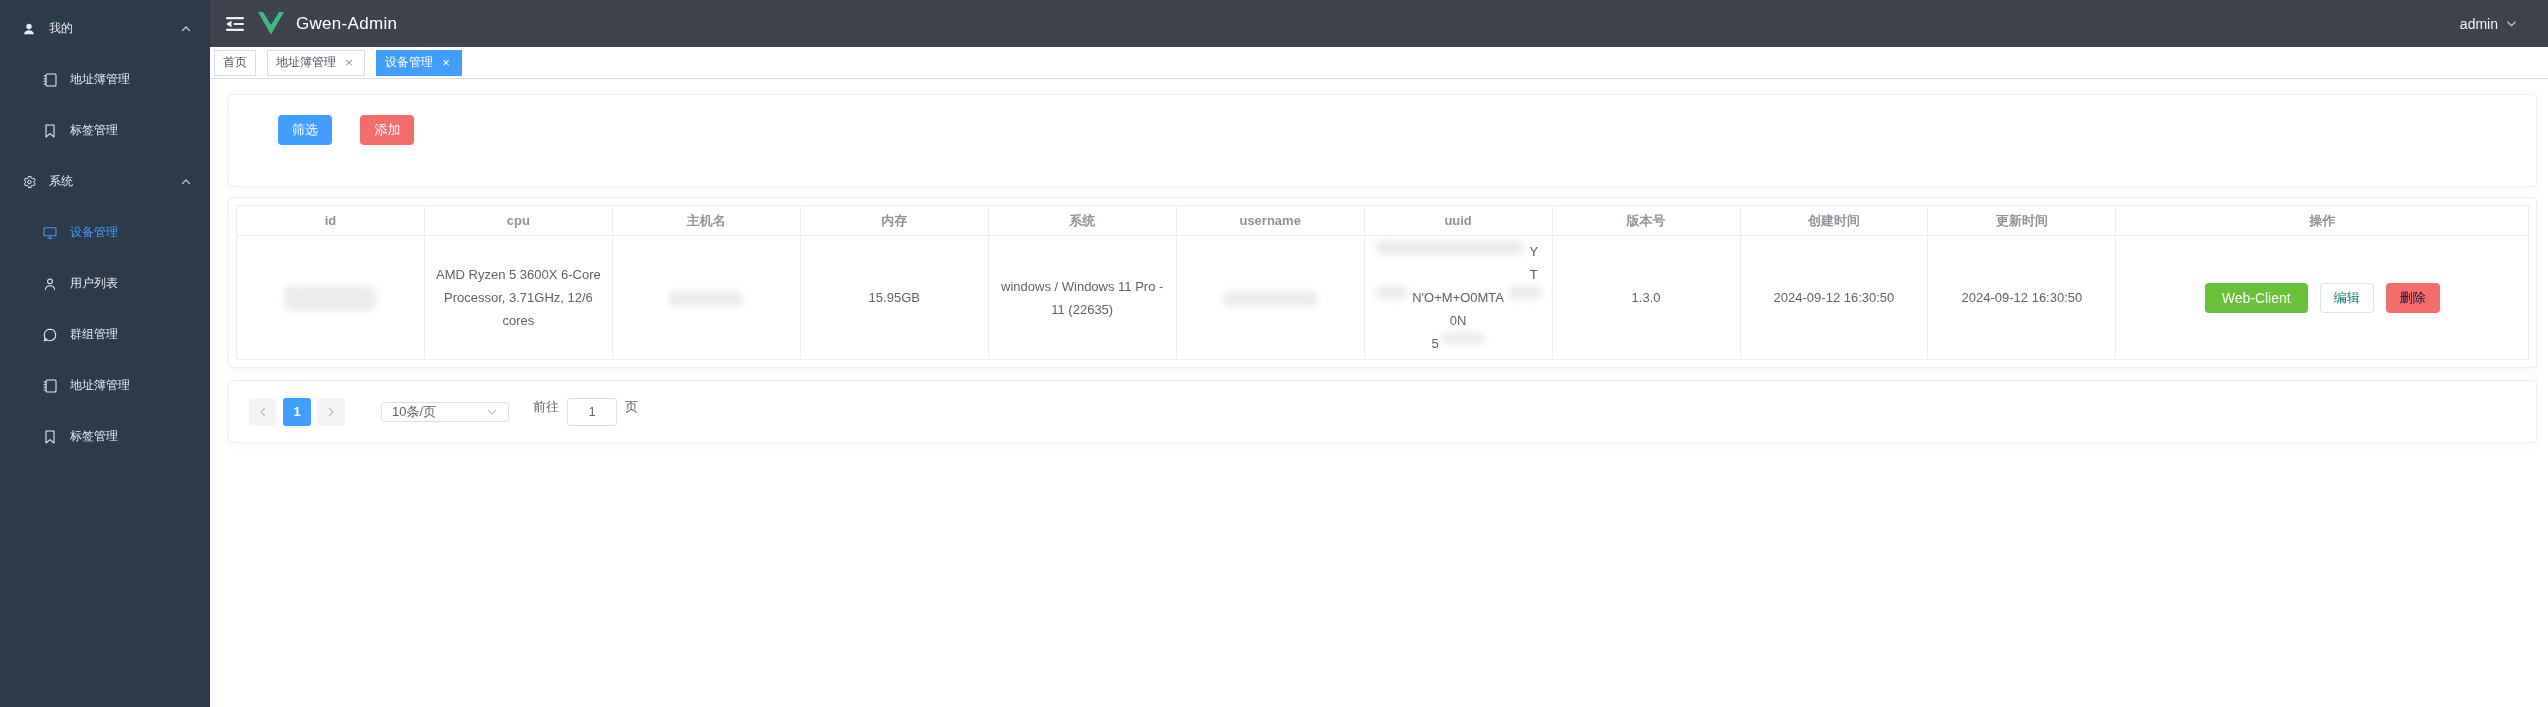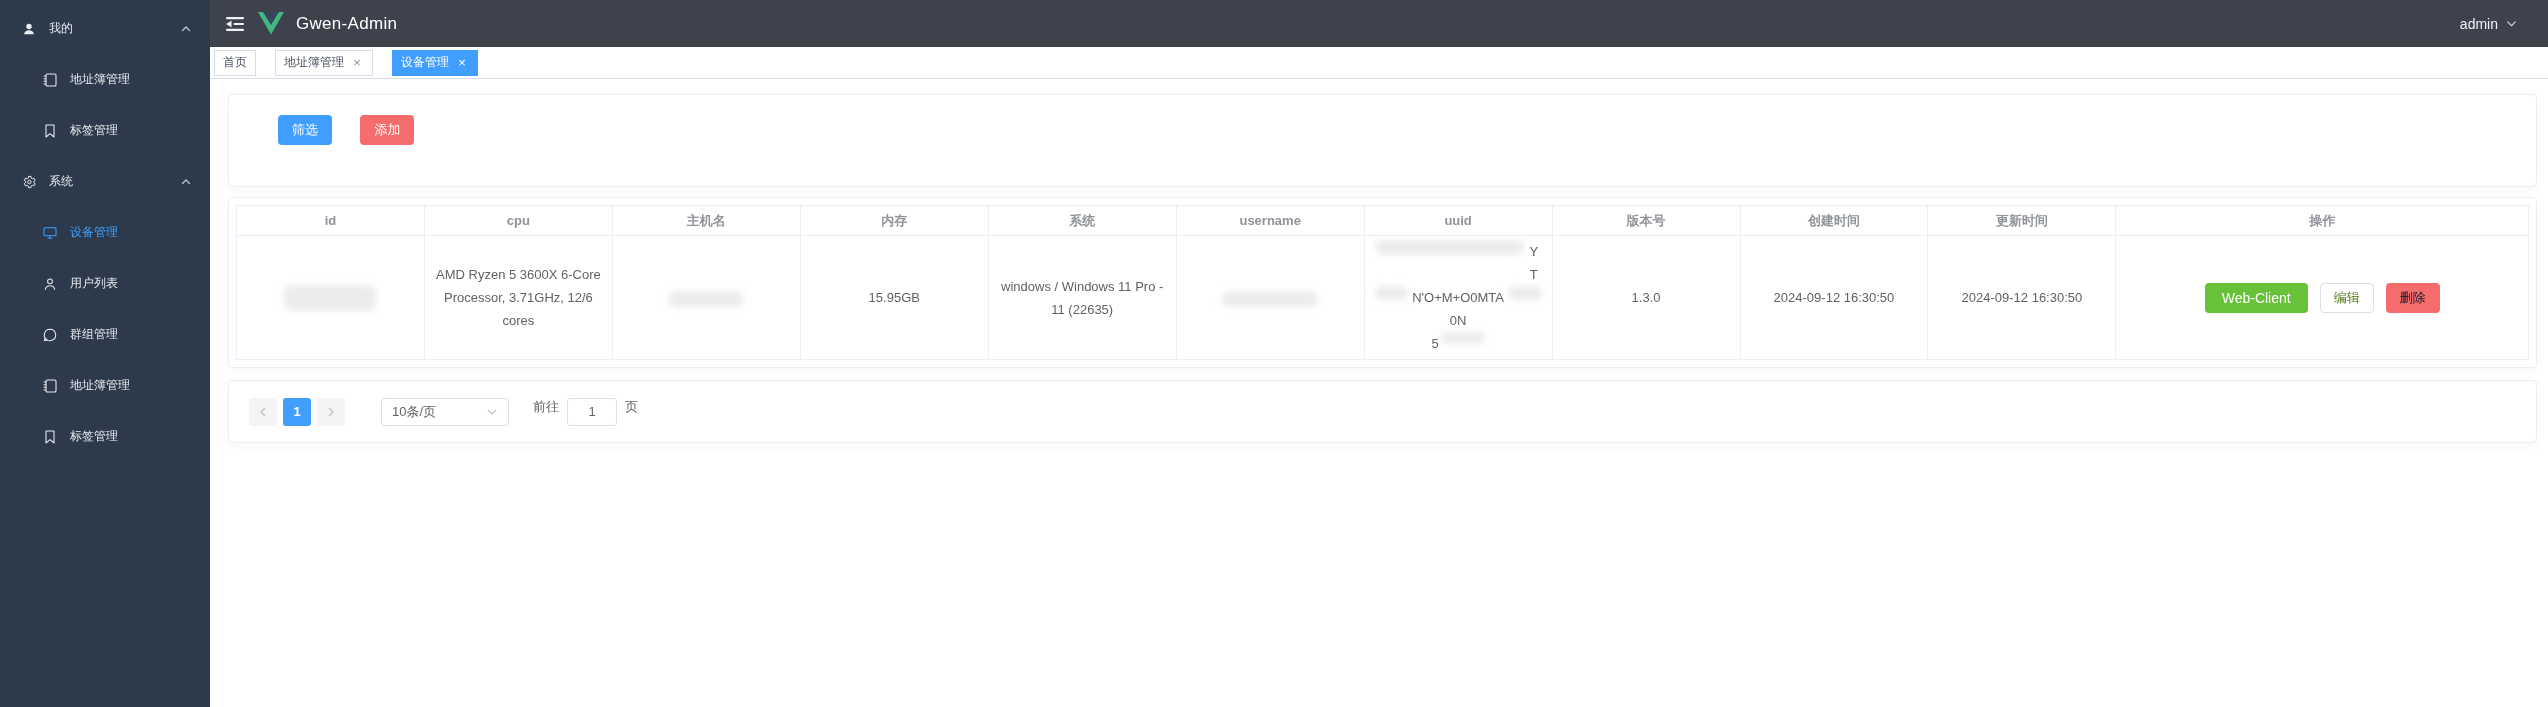--- a/index.html
+++ b/index.html
@@ -36,7 +36,7 @@
   .user-dd .caret { width:13px; height:13px; color:#c8ccd4; }
 
   
-  .tabbar { height:32px; background:#fff; border-bottom:1px solid #d8dce5; display:flex; align-items:center; gap:19px; padding:0 4px; flex:none; }
+  .tabbar { height:32px; background:#fff; border-bottom:1px solid #d8dce5; display:flex; align-items:center; gap:11px; padding:0 4px; flex:none; }
   .tag-tab { height:26px; display:inline-flex; align-items:center; gap:6px; padding:0 8px; border:1px solid #d8dce5; background:#fff; font-size:12px; color:#495060; cursor:pointer; }
   .tag-tab .x { font-size:13px; line-height:1; color:#909399; width:14px; height:14px; display:flex; align-items:center; justify-content:center; border-radius:50%; }
   .tag-tab.active { background:#409eff; border-color:#409eff; color:#fff; }

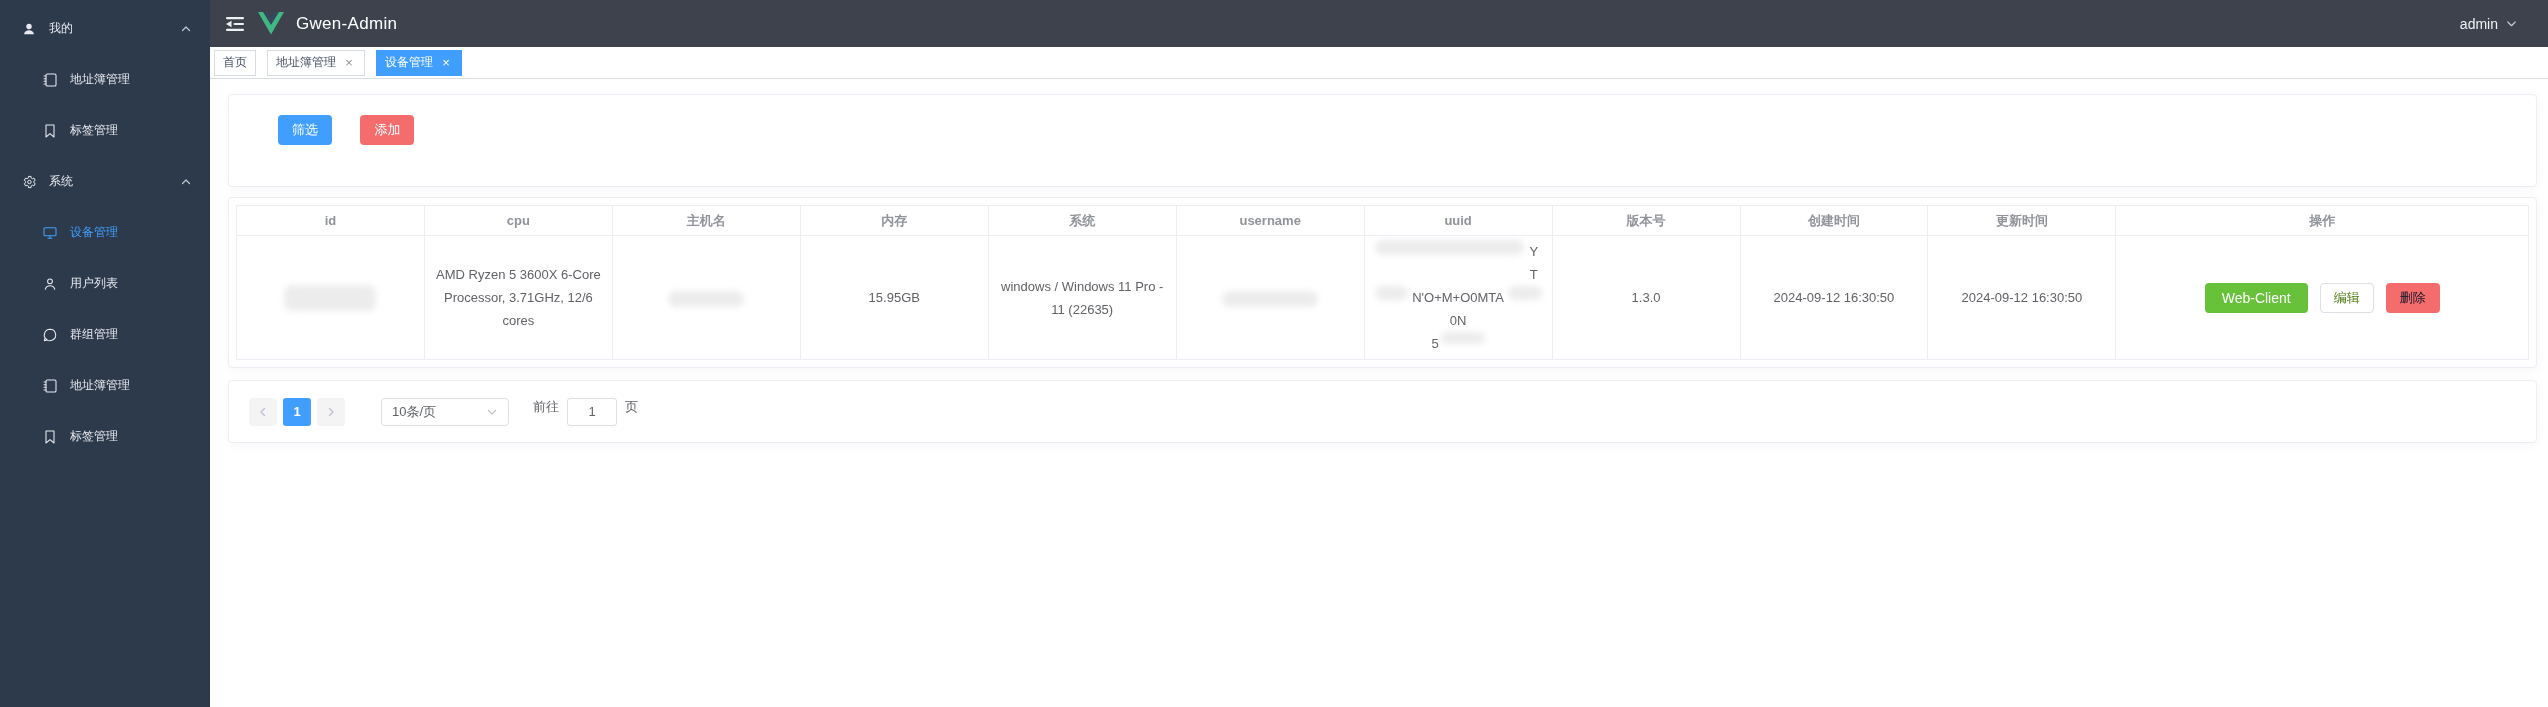--- a/index.html
+++ b/index.html
@@ -63,7 +63,7 @@
   .actions { display:flex; align-items:center; justify-content:center; gap:12px; }
   .act-btn { height:30px; border-radius:4px; font-size:13px; padding:0 13px; display:inline-flex; align-items:center; cursor:pointer; border:1px solid transparent; font-family:inherit; }
   .act-green { background:#67c23a; color:#fff; font-size:14px; padding:0 16px; }
-  .act-plain { background:#fff; color:#4d7c0f; border-color:#dcdfe6; }
+  .act-plain { background:#fff; color:#0f766e; border-color:#dcdfe6; }
   .act-red   { background:#f56c6c; color:#0f172a; }
 
   

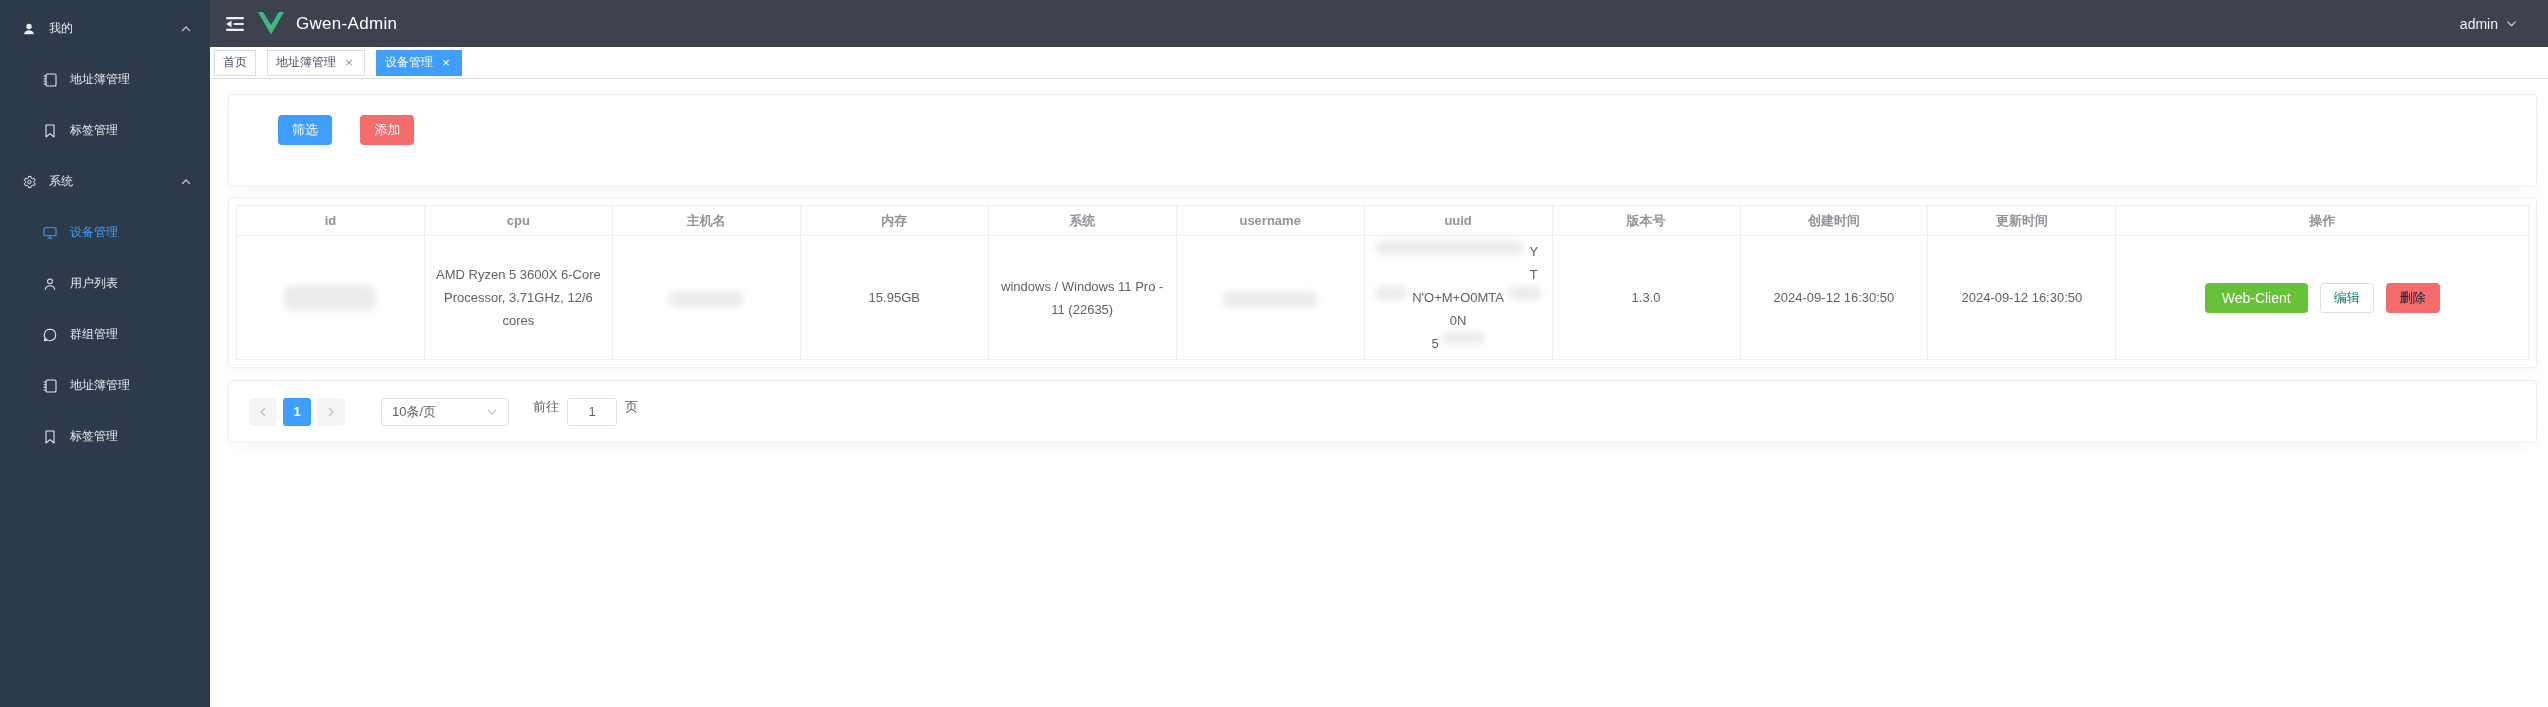--- a/index.html
+++ b/index.html
@@ -70,7 +70,7 @@
   .pg-btn { min-width:28px; height:28px; border-radius:3px; background:#f4f4f5; color:#c0c4cc; display:inline-flex; align-items:center; justify-content:center; margin-right:6px; cursor:pointer; font-size:13px; }
   .pg-btn.current { background:#409eff; color:#fff; font-weight:bold; }
   .pg-btn svg { width:12px; height:12px; }
-  .pg-select { margin-left:30px; width:128px; height:28px; border:1px solid #dcdfe6; border-radius:4px; display:inline-flex; align-items:center; justify-content:space-between; padding:0 10px; font-size:13px; color:#606266; cursor:pointer; background:#fff; }
+  .pg-select { margin-left:30px; width:128px; height:20px; border:1px solid #dcdfe6; border-radius:4px; display:inline-flex; align-items:center; justify-content:space-between; padding:0 10px; font-size:13px; color:#606266; cursor:pointer; background:#fff; }
   .pg-select .chev { width:12px; height:12px; color:#c0c4cc; }
   .pg-goto { margin-left:24px; display:inline-flex; align-items:flex-start; font-size:13px; color:#606266; }
   .pg-input { width:50px; height:28px; border:1px solid #dcdfe6; border-radius:3px; text-align:center; font-size:13px; color:#606266; margin:0 8px; outline:none; font-family:inherit; }

